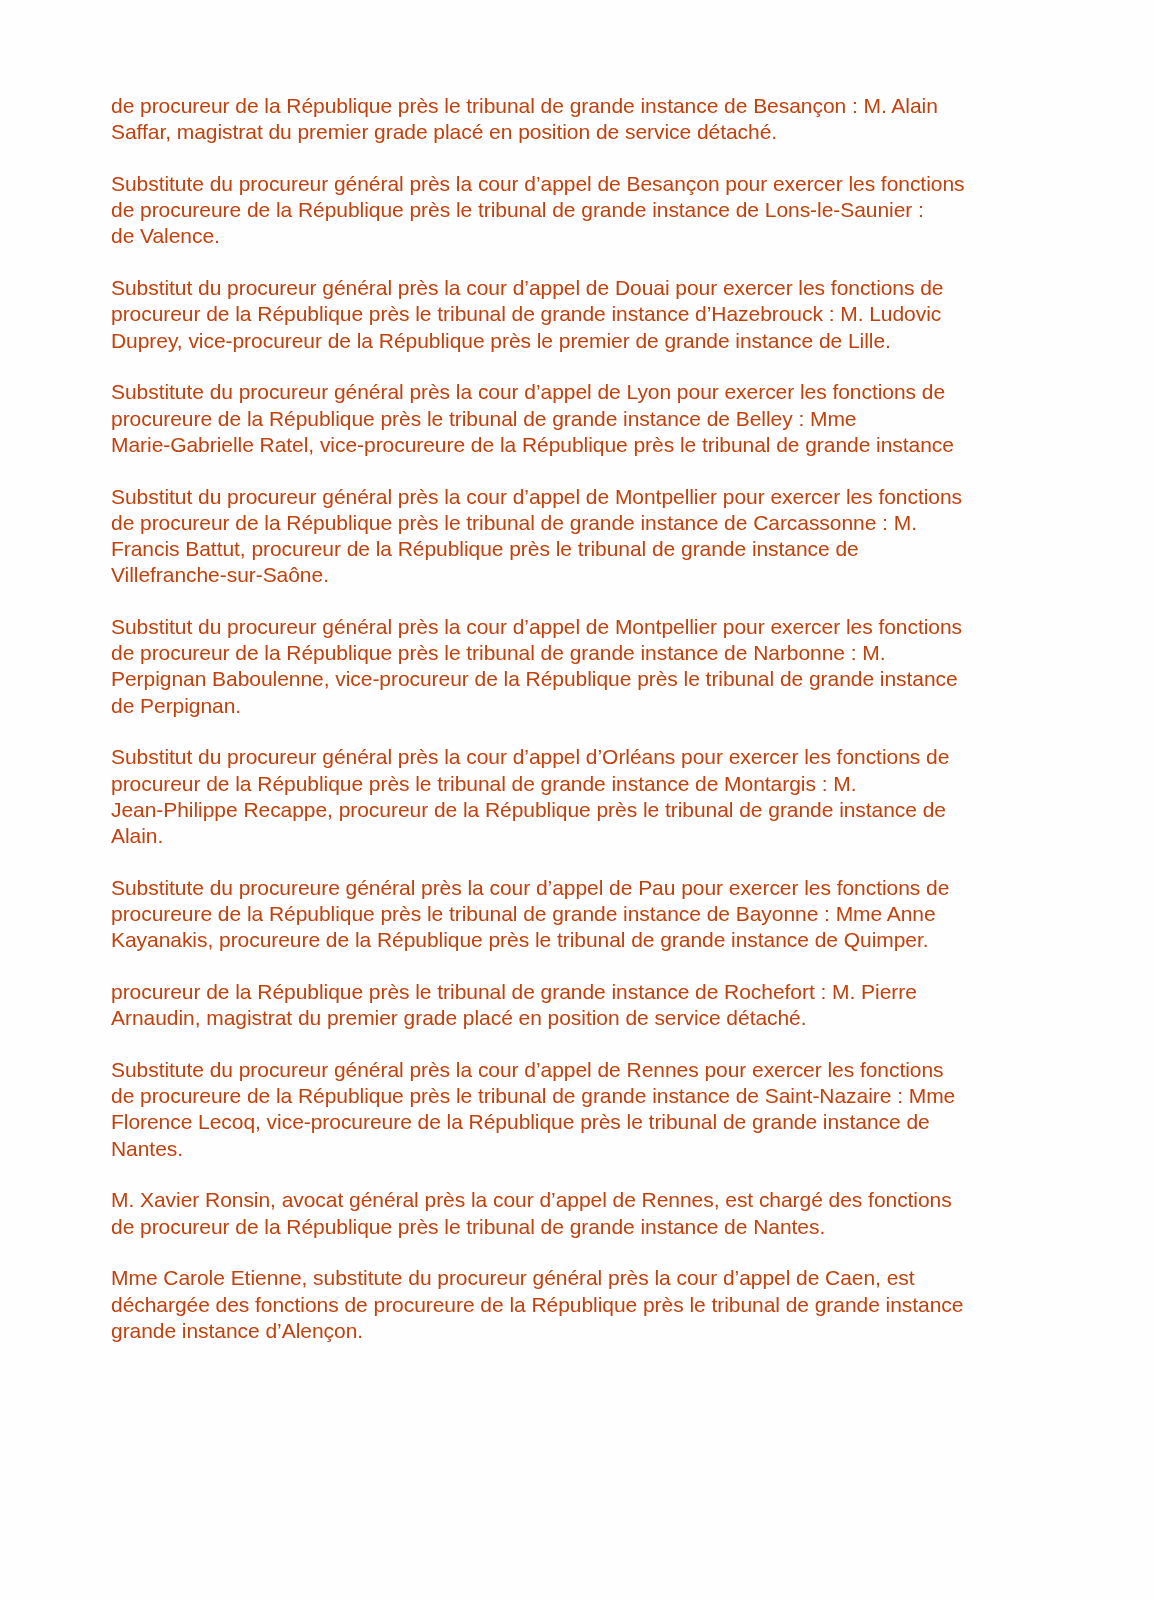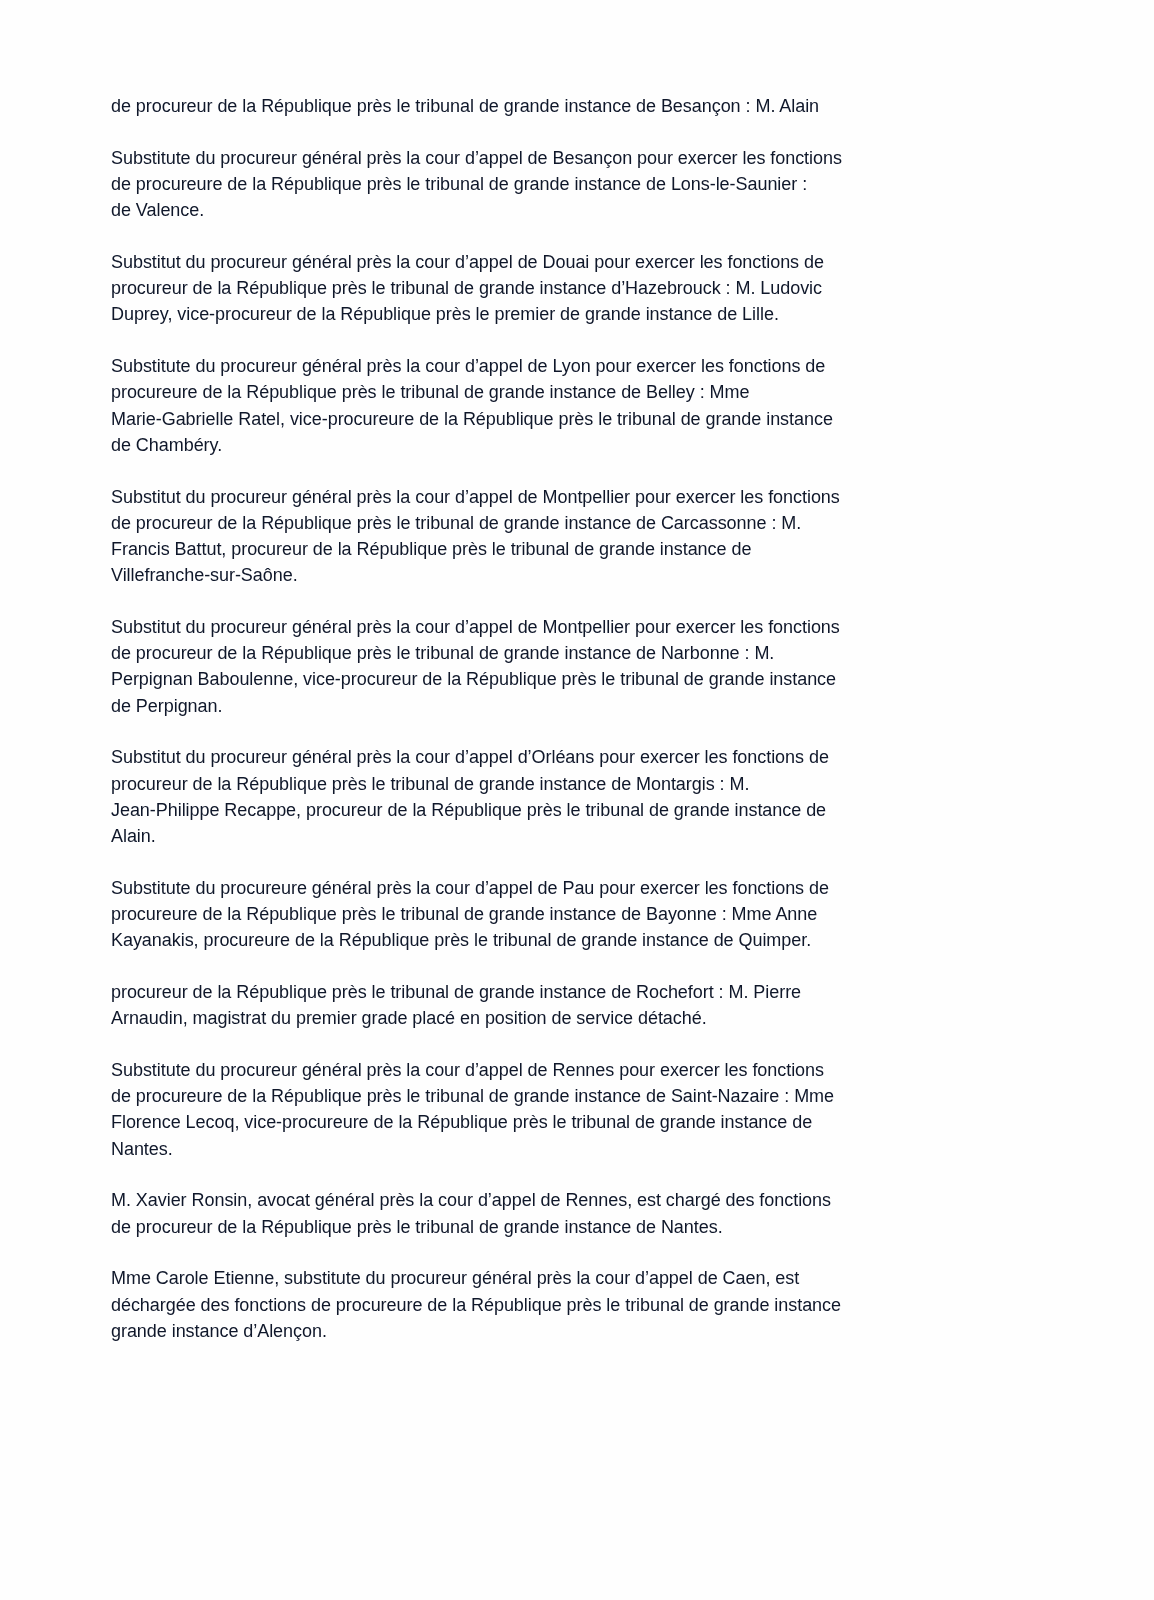--- a/index.html
+++ b/index.html
@@ -10,9 +10,9 @@
     .line {
       display: block;
       font-family: "Liberation Sans", sans-serif;
-      font-size: 18px;
+      font-size: 21px;
       line-height: 26.2px;
-      color: #0f172a;
+      color: #c2410c;
       white-space: nowrap;
       letter-spacing: -0.05px;
     }

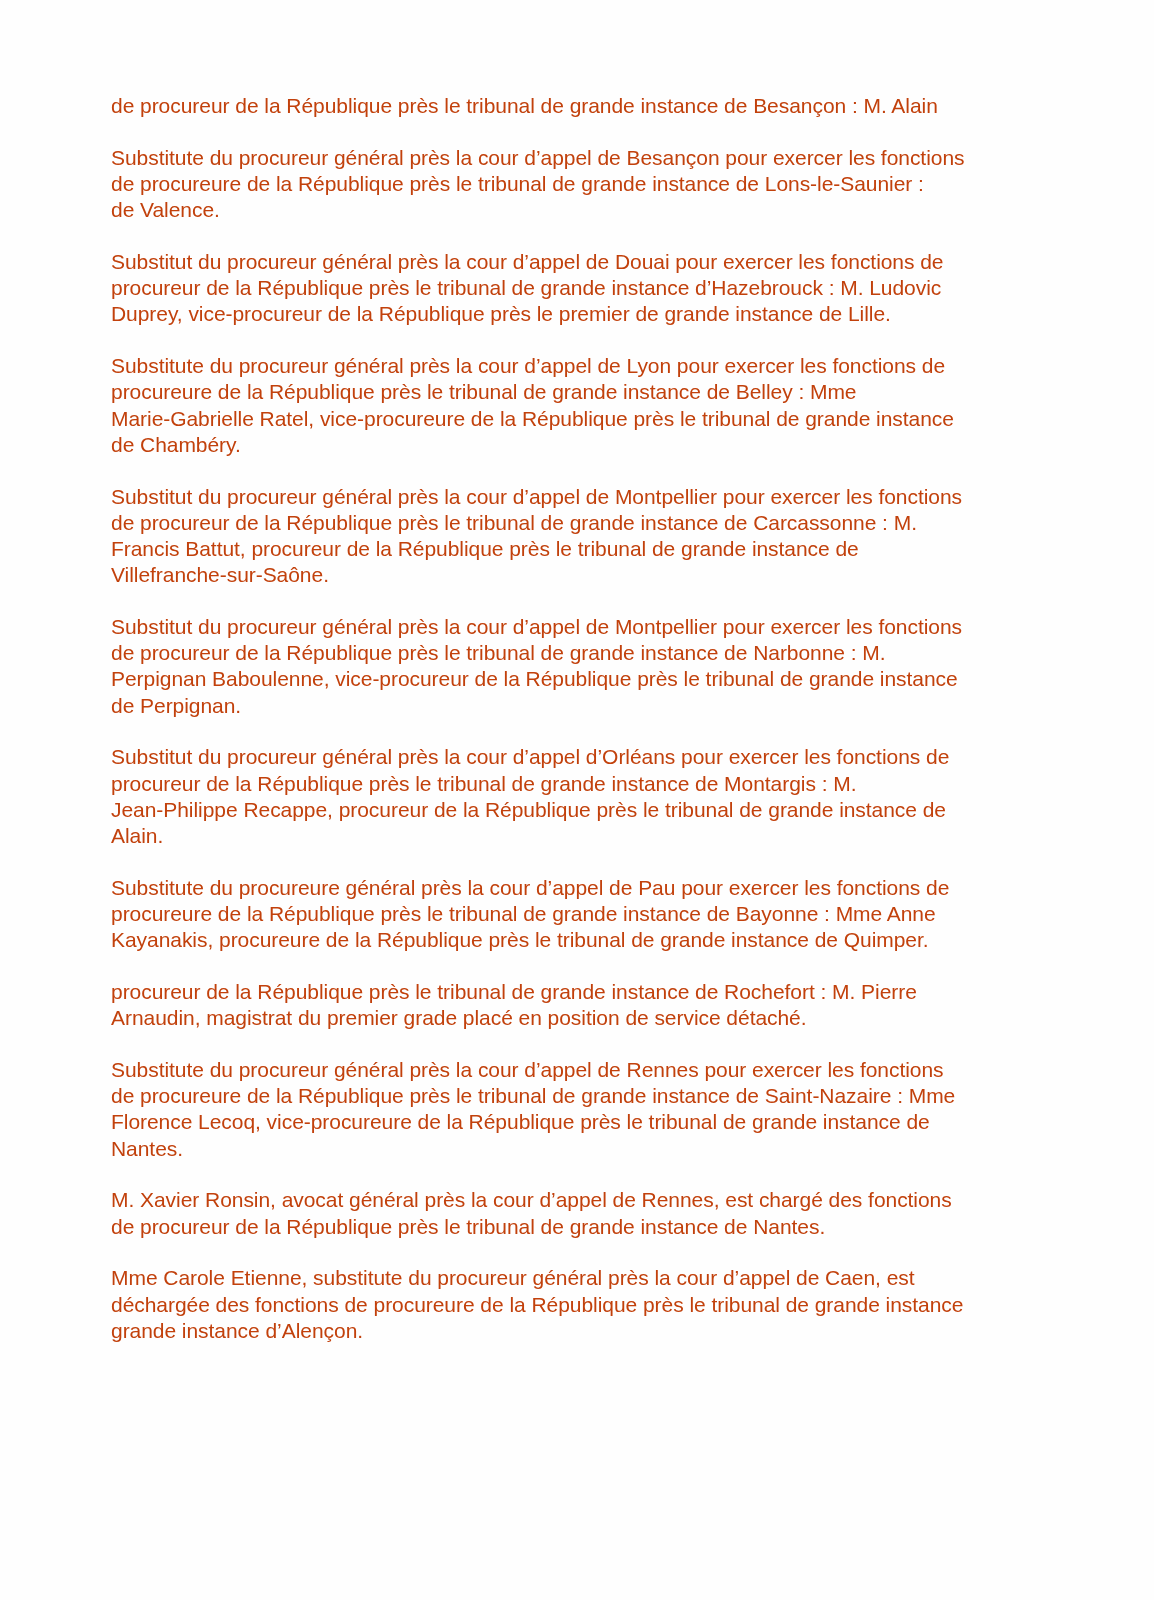--- a/index.html
+++ b/index.html
@@ -24,6 +24,7 @@
   <div class="content" id="content">
       <div class="para">
         <span class="line">de procureur de la République près le tribunal de grande instance de Besançon : M. Alain</span>
+        <span class="line">Saffar, magistrat du premier grade placé en position de service détaché.</span>
       </div>
       <div class="para">
         <span class="line">Substitute du procureur général près la cour d’appel de Besançon pour exercer les fonctions</span>

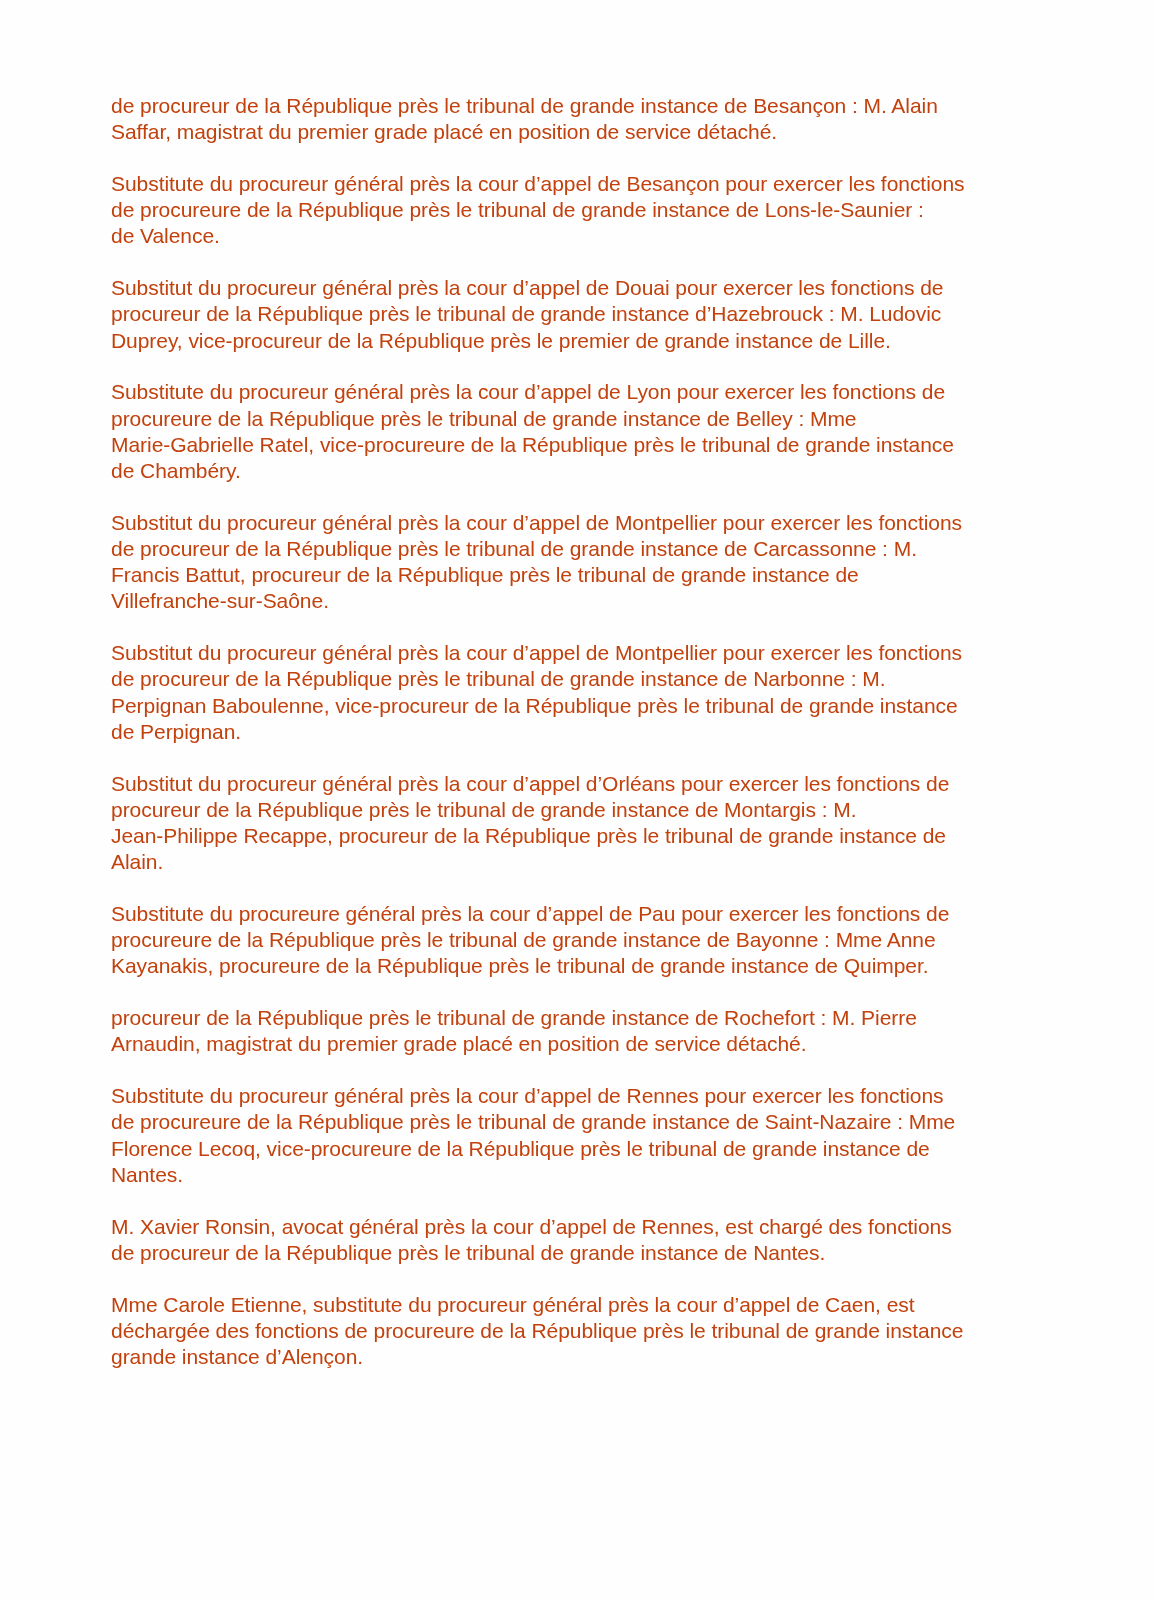--- a/index.html
+++ b/index.html
@@ -40,7 +40,6 @@
         <span class="line">Substitute du procureur général près la cour d’appel de Lyon pour exercer les fonctions de</span>
         <span class="line">procureure de la République près le tribunal de grande instance de Belley : Mme</span>
         <span class="line">Marie-Gabrielle Ratel, vice-procureure de la République près le tribunal de grande instance</span>
-        <span class="line">de Chambéry.</span>
       </div>
       <div class="para">
         <span class="line">Substitut du procureur général près la cour d’appel de Montpellier pour exercer les fonctions</span>

